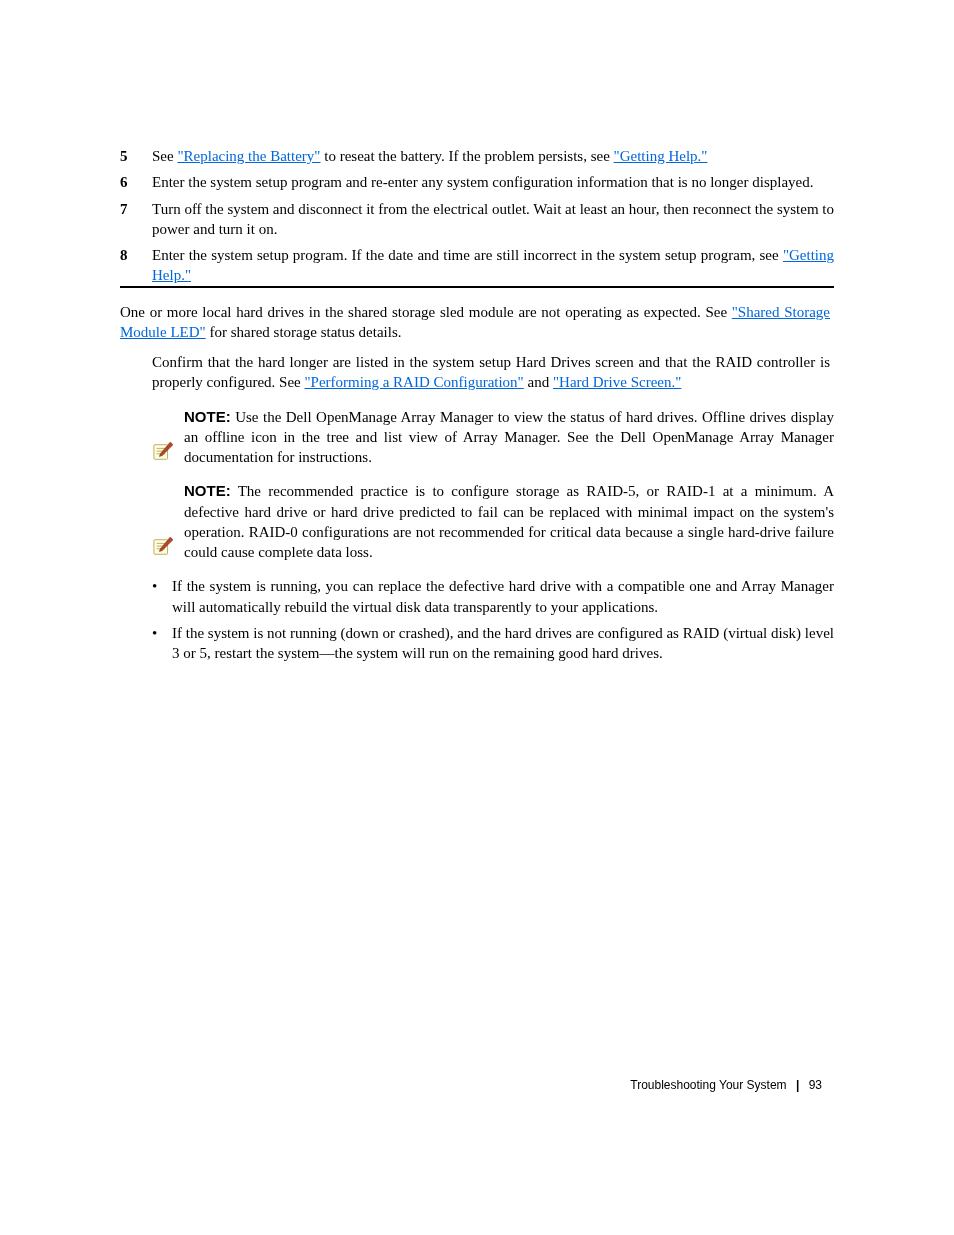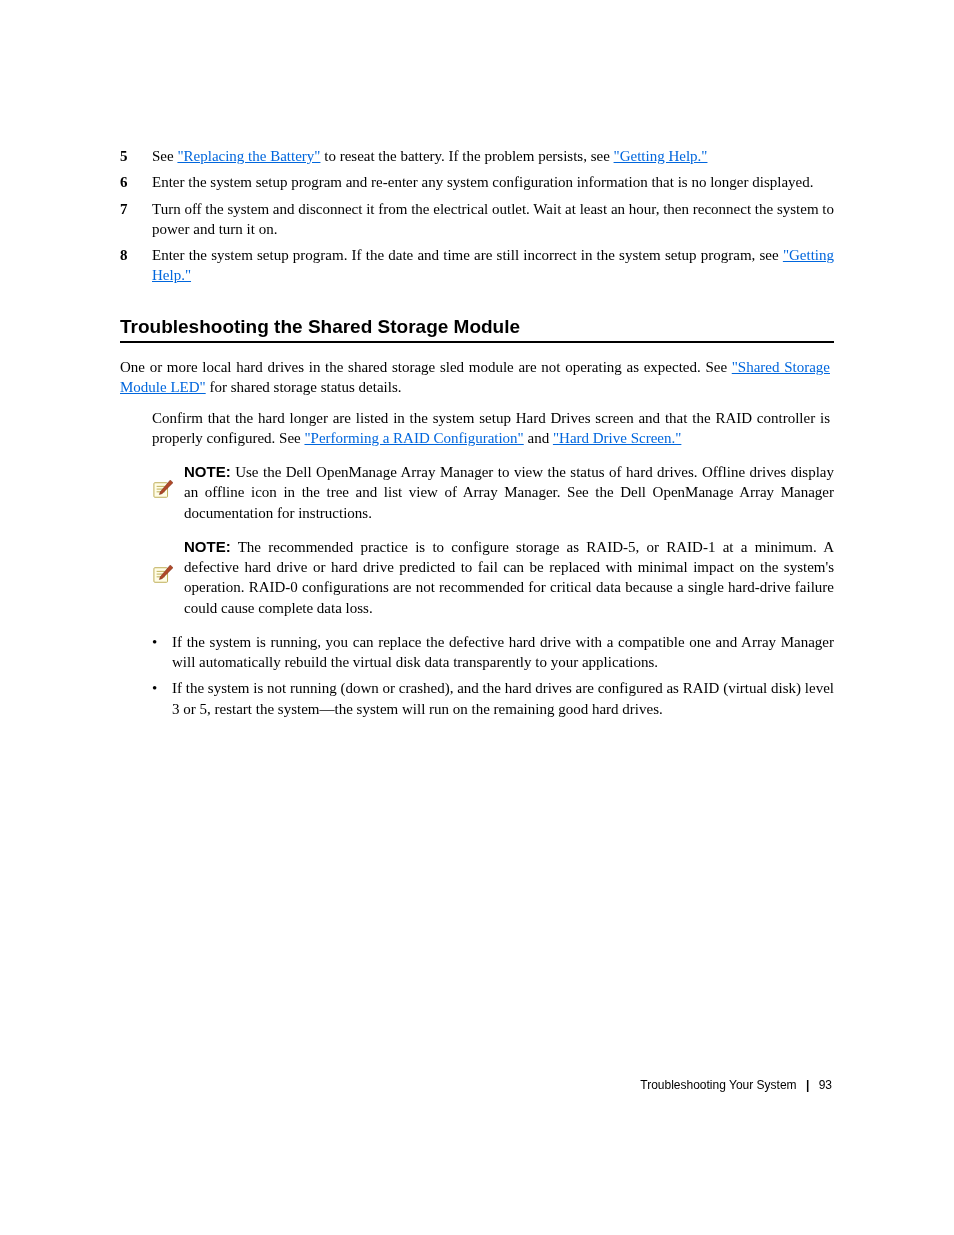--- a/index.html
+++ b/index.html
@@ -82,7 +82,6 @@
     </div>
   </div>
 
-  <div class="heading">Troubleshooting the Shared Storage Module</div>
   <hr class="rule">
 
   <p class="para">

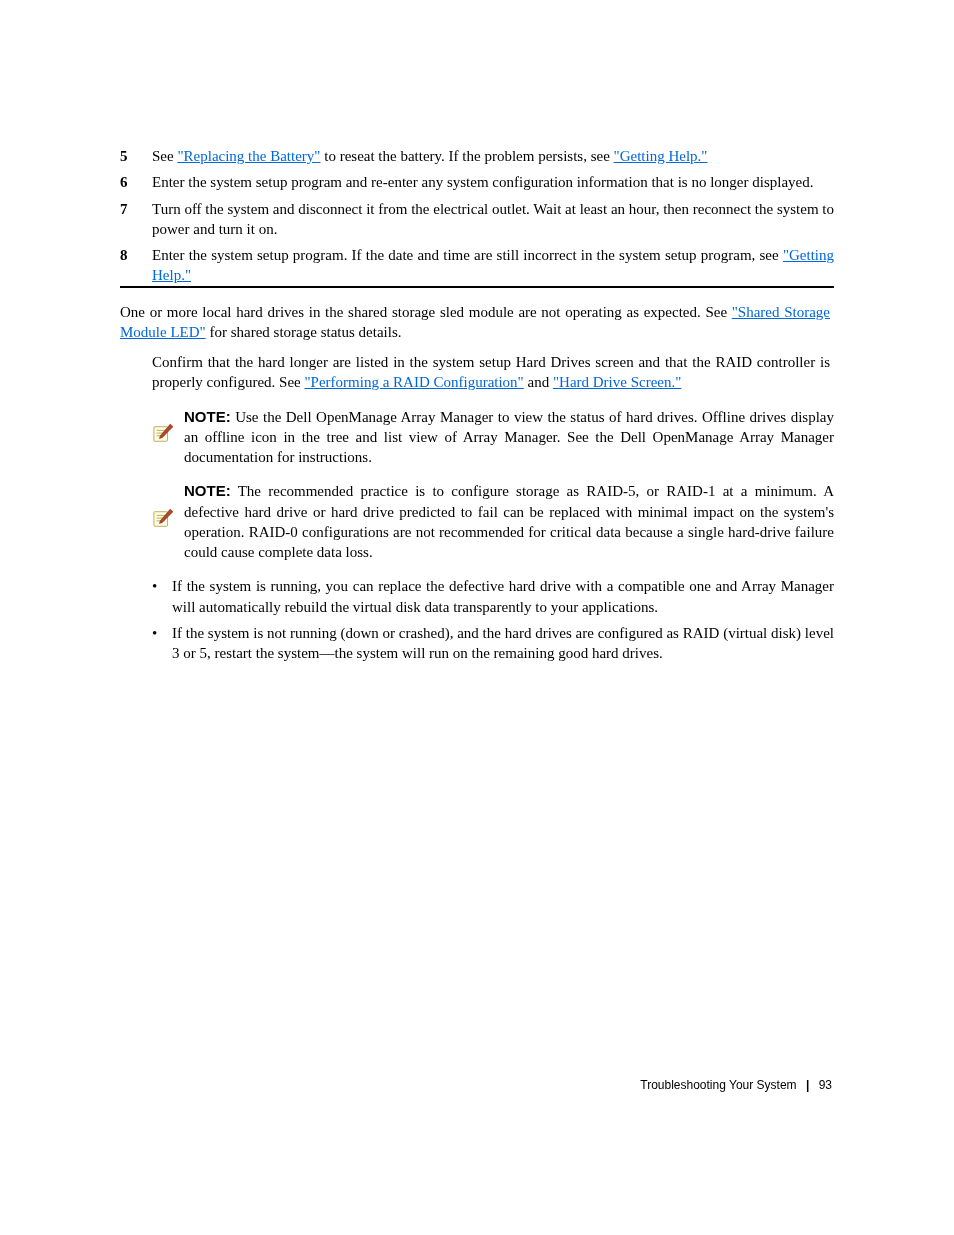--- a/index.html
+++ b/index.html
@@ -35,7 +35,7 @@
   .rule { border: none; border-top: 2px solid #000; margin: 0 0 14px 0; }
   .sub-indent { margin-left: 64px; }
   .sub-sub-indent { margin-left: 32px; }
-  .note-row { display: flex; align-items: center; gap: 10px; margin-top: 14px; margin-left: 32px; }
+  .note-row { display: flex; align-items: flex-end; gap: 10px; margin-top: 14px; margin-left: 32px; }
   .note-icon { flex: 0 0 22px; }
   .note-text { flex: 1; text-align: justify; }
   .note-label { font-family: Arial, Helvetica, sans-serif; font-weight: bold; }

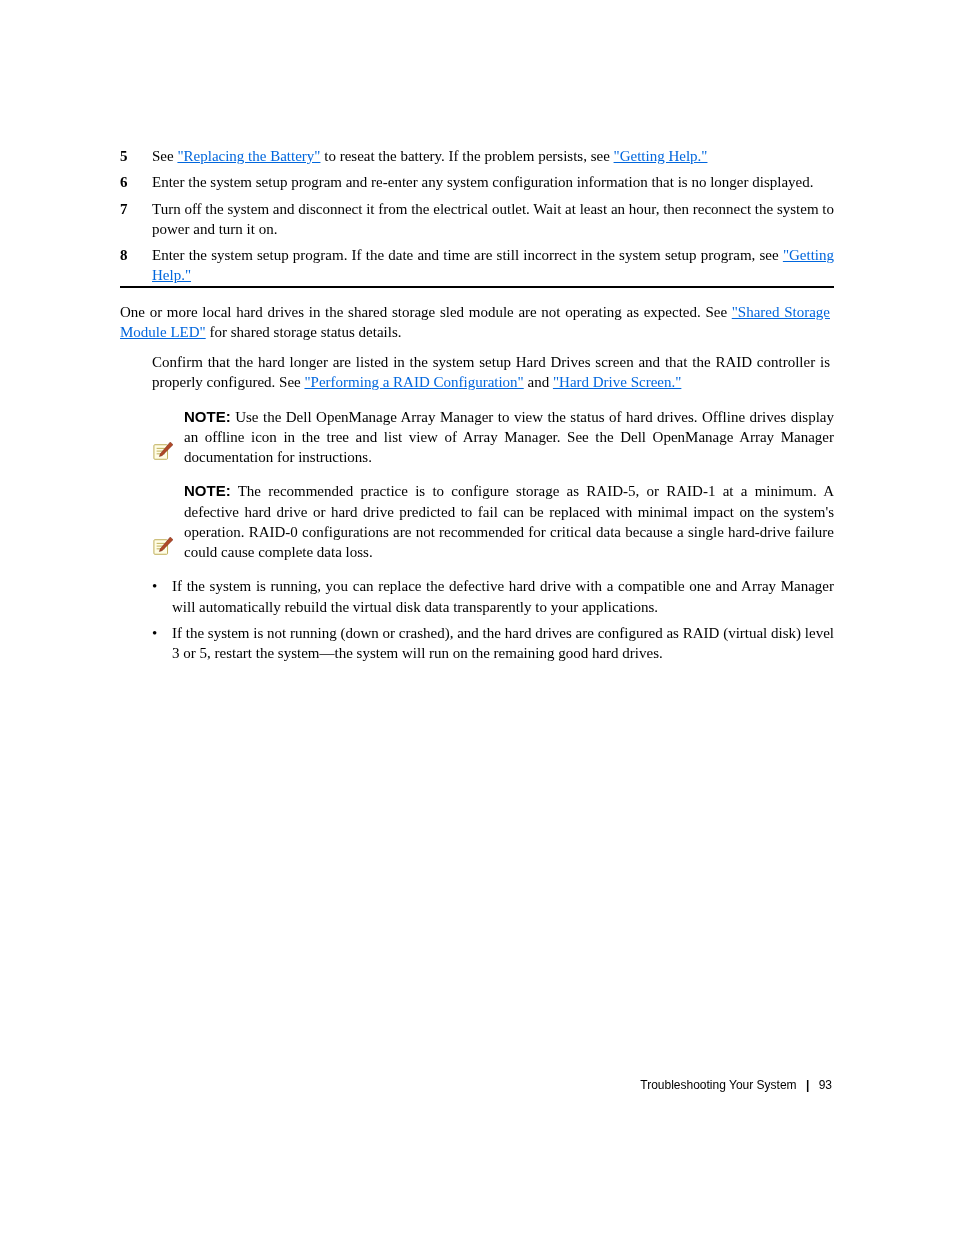--- a/index.html
+++ b/index.html
@@ -42,7 +42,7 @@
   .footer {
     position: absolute;
     bottom: 142px;
-    right: 122px;
+    right: 132px;
     font-family: Arial, Helvetica, sans-serif;
     font-size: 12px;
   }

